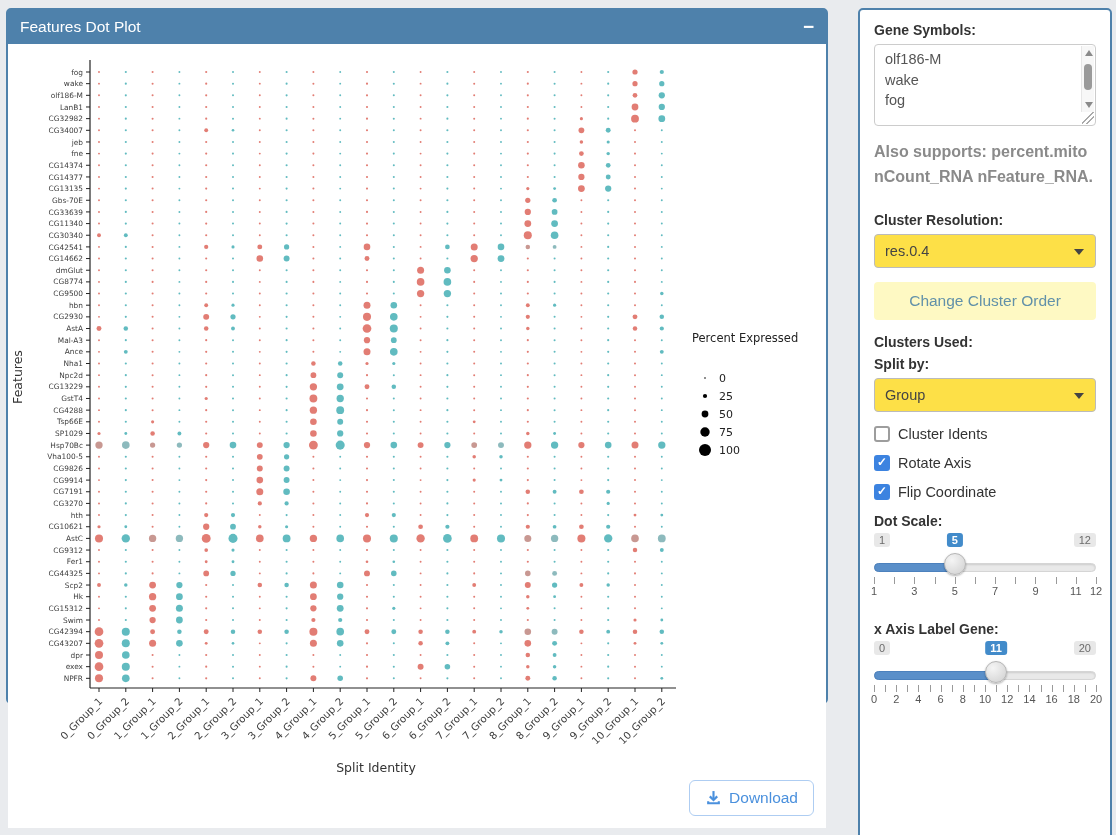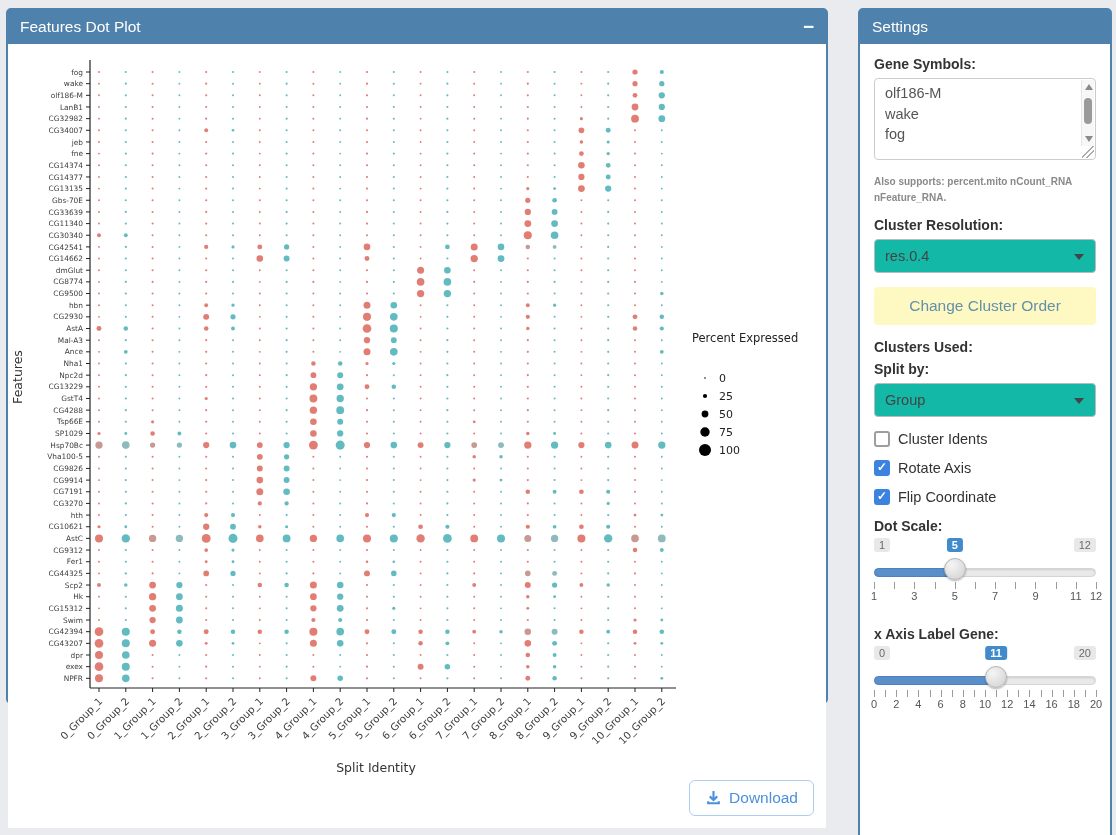--- a/index.html
+++ b/index.html
@@ -1421,9 +1421,6 @@
 </div>
 
 <div class="panel" id="settings-panel">
-  <div class="panel-header">
-    <span>Settings</span>
-  </div>
   <div class="settings-content">
 
     <div class="field-label">Gene Symbols:</div>

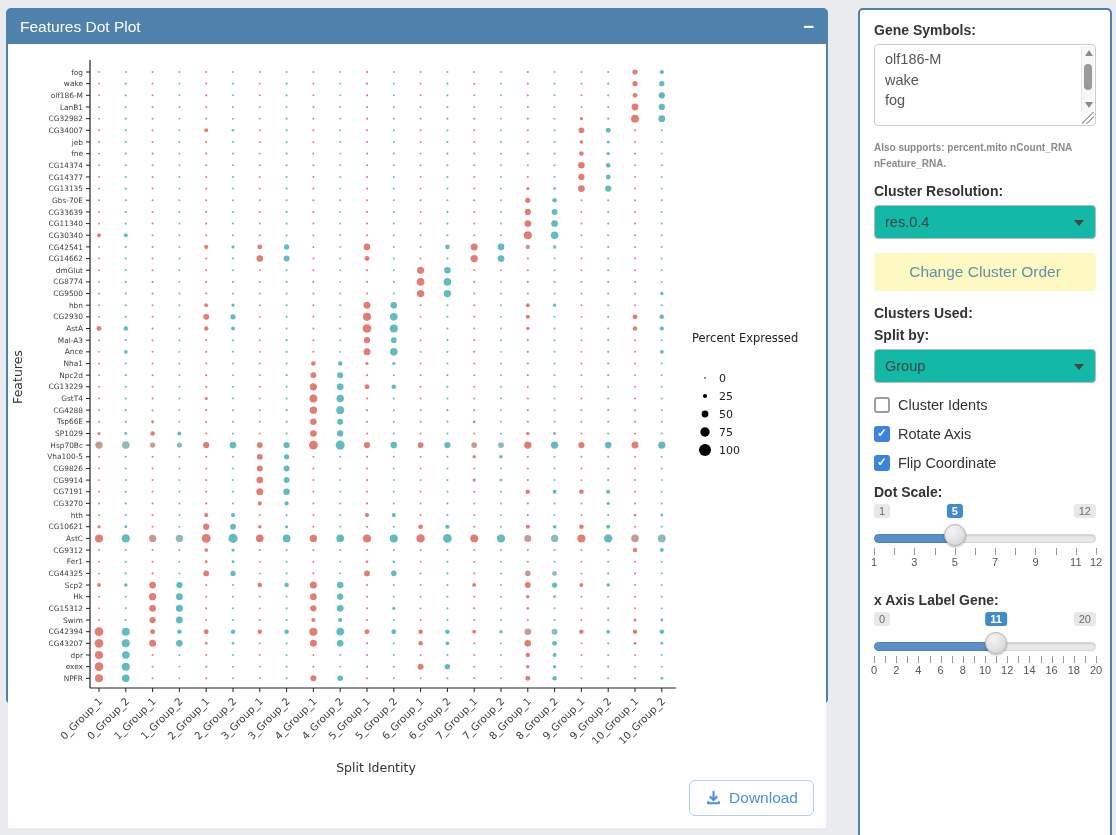--- a/index.html
+++ b/index.html
@@ -34,7 +34,7 @@
   .resize-grip { position:absolute; right:1px; bottom:1px; width:12px; height:12px;
     background: linear-gradient(135deg, transparent 45%, #aaa 45%, #aaa 52%, transparent 52%, transparent 65%, #aaa 65%, #aaa 72%, transparent 72%); }
 
-  .help-text { font-size:10px; font-weight:bold; color:#8a8a8a; line-height:1.55; margin-bottom:12px; }
+  .help-text { font-size:16px; font-weight:bold; color:#8a8a8a; line-height:1.55; margin-bottom:22px; }
 
   .select-box { position:relative; height:34px; border:1px solid #bbb; border-radius:4px; background:#14b8a6;
                 font-size:14.5px; color:#444; line-height:32px; padding:0 10px; cursor:pointer; }

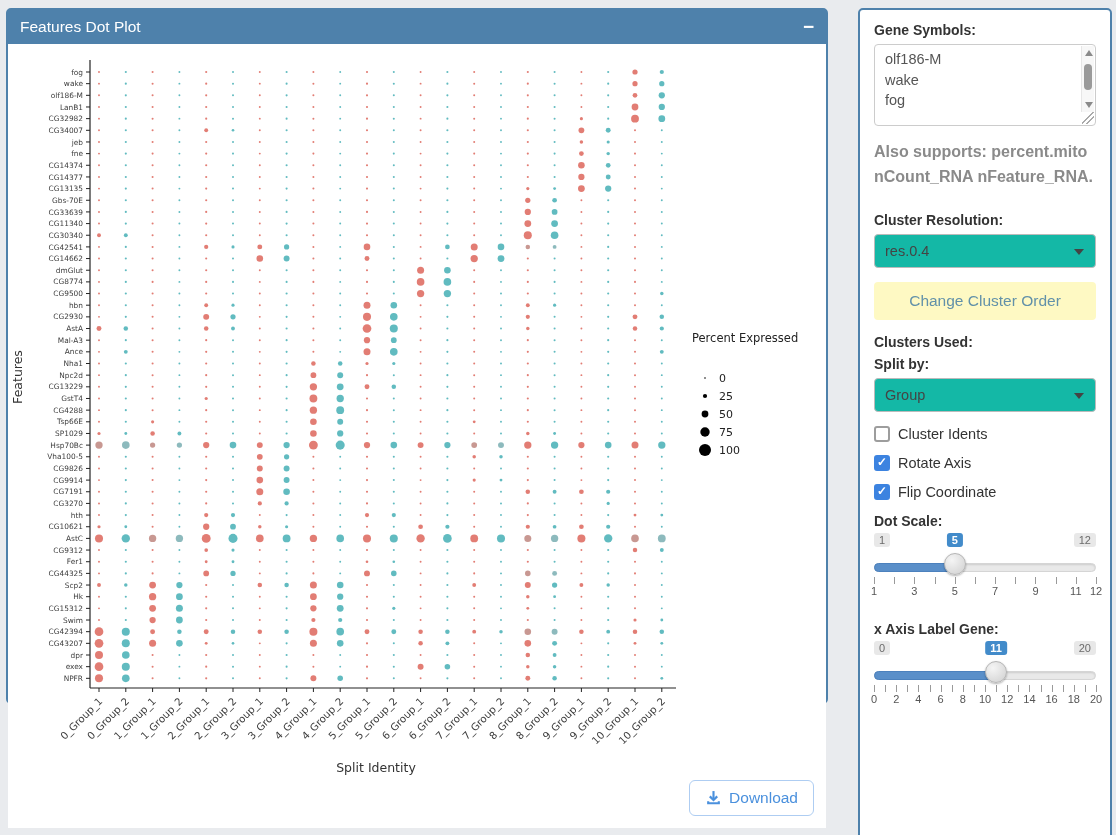--- a/index.html
+++ b/index.html
@@ -36,7 +36,7 @@
 
   .help-text { font-size:16px; font-weight:bold; color:#8a8a8a; line-height:1.55; margin-bottom:22px; }
 
-  .select-box { position:relative; height:34px; border:1px solid #bbb; border-radius:4px; background:#14b8a6;
+  .select-box { position:relative; height:34px; border:1px solid #bbb; border-radius:4px; background:#fde047;
                 font-size:14.5px; color:#444; line-height:32px; padding:0 10px; cursor:pointer; }
   .select-box.gray { background:#f2f2f2; border-color:#ccc; color:#333; }
   .caret { position:absolute; right:11px; top:14px; width:0; height:0;

